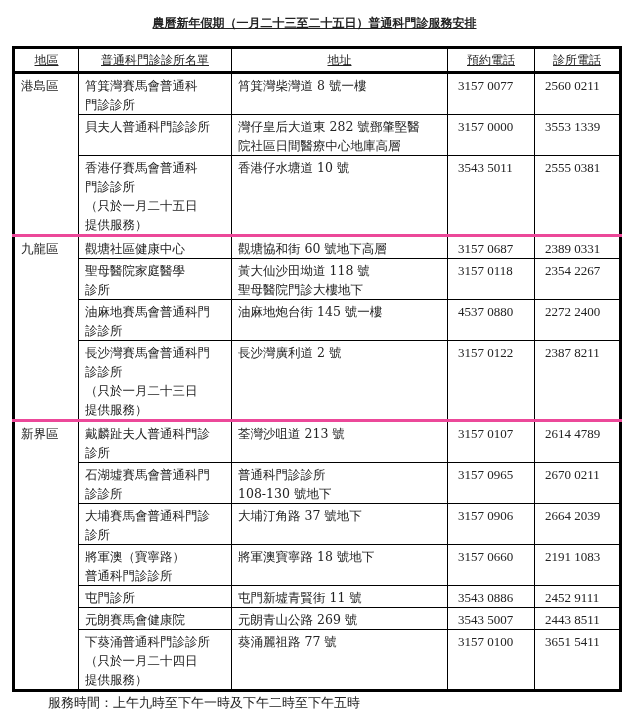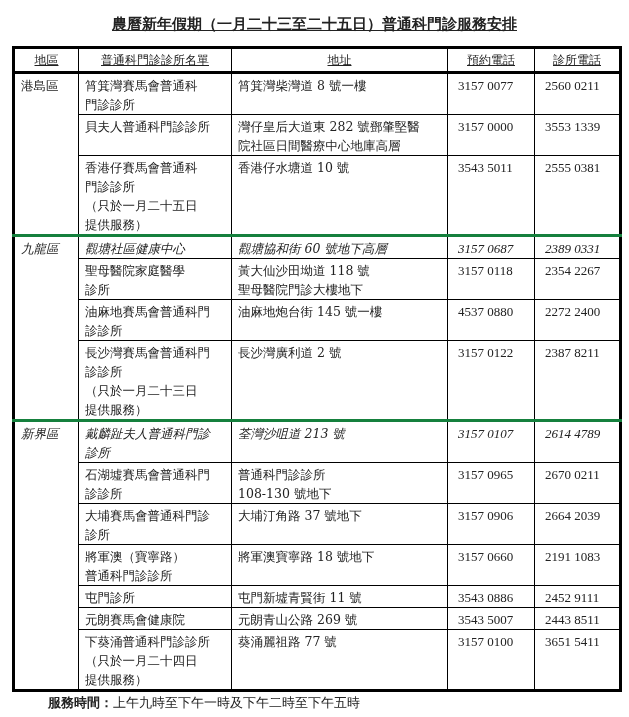--- a/index.html
+++ b/index.html
@@ -4,7 +4,7 @@
 <style>
   html,body{margin:0;padding:0;background:#fff;}
   body{width:629px;height:717px;position:relative;overflow:hidden;font-family:"DejaVu Serif","Liberation Serif",serif;color:#222;}
-  .title{position:absolute;top:15px;left:0;width:629px;text-align:center;font-family:"DejaVu Sans","Liberation Sans",sans-serif;font-weight:bold;font-size:15px;text-decoration:underline;letter-spacing:0px;}
+  .title{position:absolute;top:15px;left:0;width:629px;text-align:center;font-family:"DejaVu Sans","Liberation Sans",sans-serif;font-weight:bold;font-size:12px;text-decoration:underline;letter-spacing:0px;}
   table{position:absolute;top:46px;left:12px;width:607px;border-collapse:collapse;border:3px solid #000;table-layout:fixed;}
   th,td{border:1px solid #000;font-size:12.5px;line-height:19px;vertical-align:top;padding:2px 6px 0 6px;font-weight:normal;}
   th{text-decoration:underline;text-align:center;font-size:12px;height:22px;vertical-align:middle;padding:0;border-bottom:3px solid #000;}

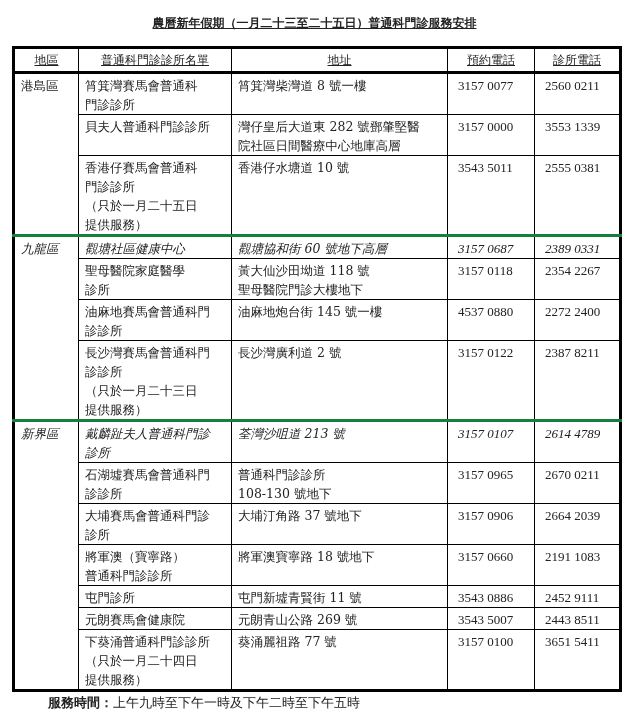--- a/index.html
+++ b/index.html
@@ -9,7 +9,7 @@
   th,td{border:1px solid #000;font-size:12.5px;line-height:19px;vertical-align:top;padding:2px 6px 0 6px;font-weight:normal;}
   th{text-decoration:underline;text-align:center;font-size:12px;height:22px;vertical-align:middle;padding:0;border-bottom:3px solid #000;}
   td.region{font-size:12.5px;}
-  tr.group-start td{border-top:3px solid #15803d;font-style:italic;}
+  tr.group-start td{border-top:3px solid #ec4899;}
   tr.first-group td{border-top:none;}
   td.num{font-family:"Liberation Serif","DejaVu Serif",serif;font-size:13px;padding-left:10px;}
   .line{display:block;}

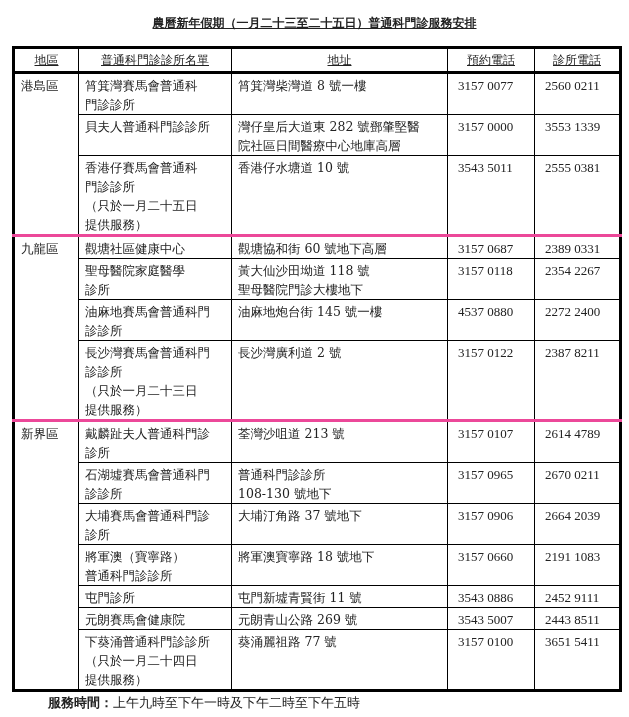--- a/index.html
+++ b/index.html
@@ -14,7 +14,7 @@
   td.num{font-family:"Liberation Serif","DejaVu Serif",serif;font-size:13px;padding-left:10px;}
   .line{display:block;}
   .footer{position:absolute;top:694px;left:48px;font-size:13px;font-family:"DejaVu Sans","Liberation Sans",sans-serif;}
-  .footer b{font-weight:bold;margin-top:36px;}
+  .footer b{font-weight:normal;margin-top:36px;}
 </style>
 </head>
 <body>

